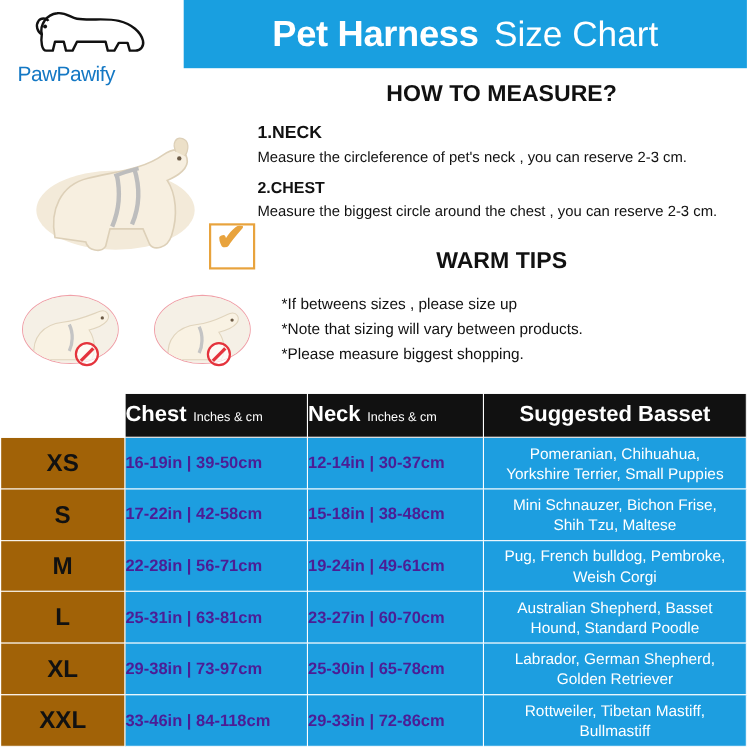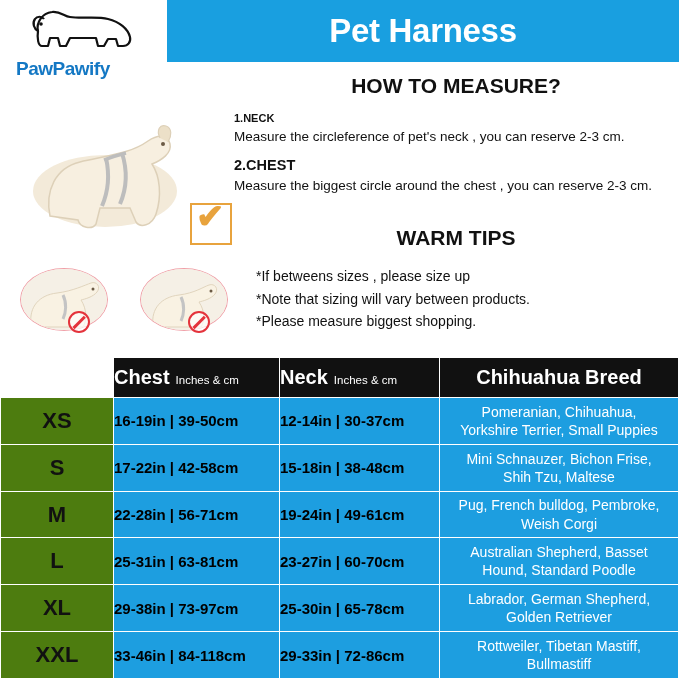--- a/index.html
+++ b/index.html
@@ -122,6 +122,7 @@
   <div class="header">
     <div class="header-title">
       <span class="bold">Pet Harness</span>
+      <span class="light">Size Chart</span>
     </div>
   </div>
 

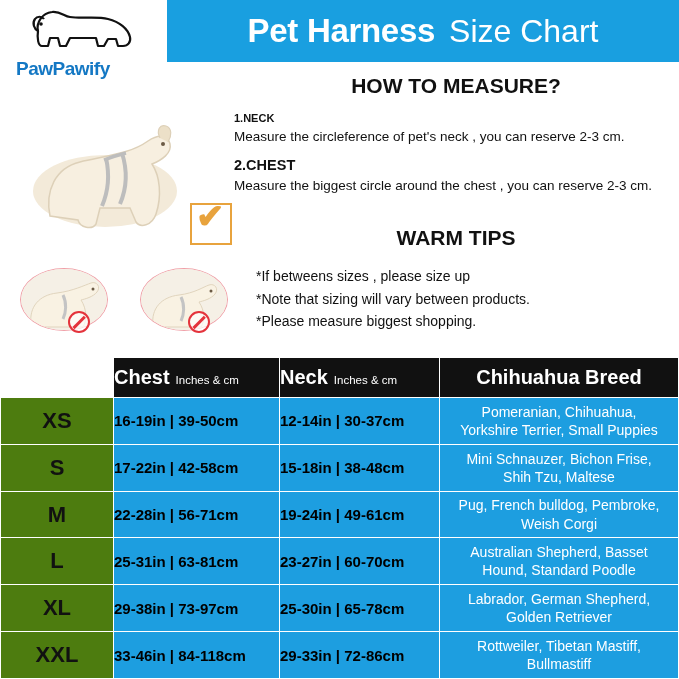--- a/index.html
+++ b/index.html
@@ -25,7 +25,7 @@
   }
   .logo-text {
     position:absolute; left:16px; top:58px; width:140px;
-    font-size:19px; font-weight:bold; color:#1478c4; letter-spacing:-0.5px;
+    font-size:19px; font-weight:normal; color:#1478c4; letter-spacing:-0.5px;
   }
   .logo-text .paw2 { color:#1478c4; }
   .header-title {

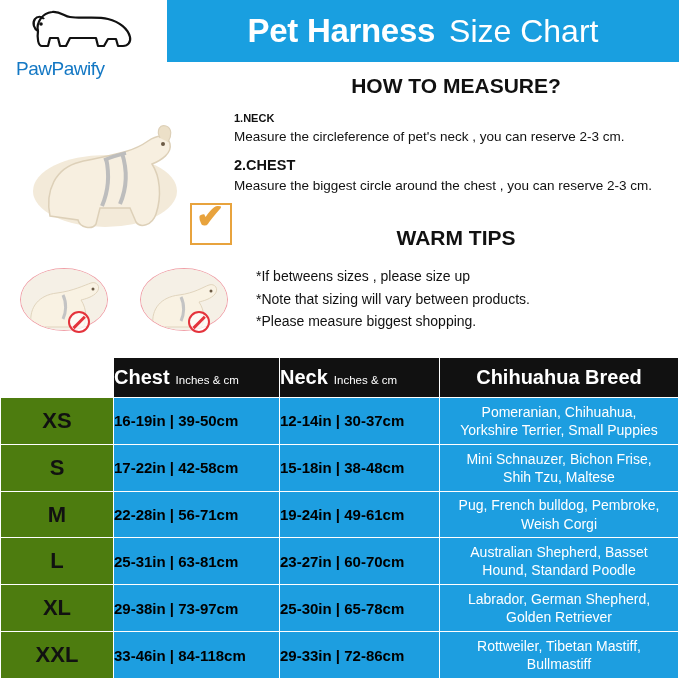--- a/index.html
+++ b/index.html
@@ -42,7 +42,7 @@
     text-align:center; font-size:21px; font-weight:bold; color:#111;
   }
   .howto-body { position:absolute; left:234px; top:110px; width:440px; color:#111; }
-  .howto-body .lead { font-size:11px; font-weight:bold; margin-top:2px; }
+  .howto-body .lead { font-size:16px; font-weight:bold; margin-top:2px; }
   .howto-body .desc { font-size:13.5px; margin-top:4px; line-height:1.3; }
   .howto-body .lead2 { font-size:14.5px; font-weight:bold; margin-top:11px; }
 

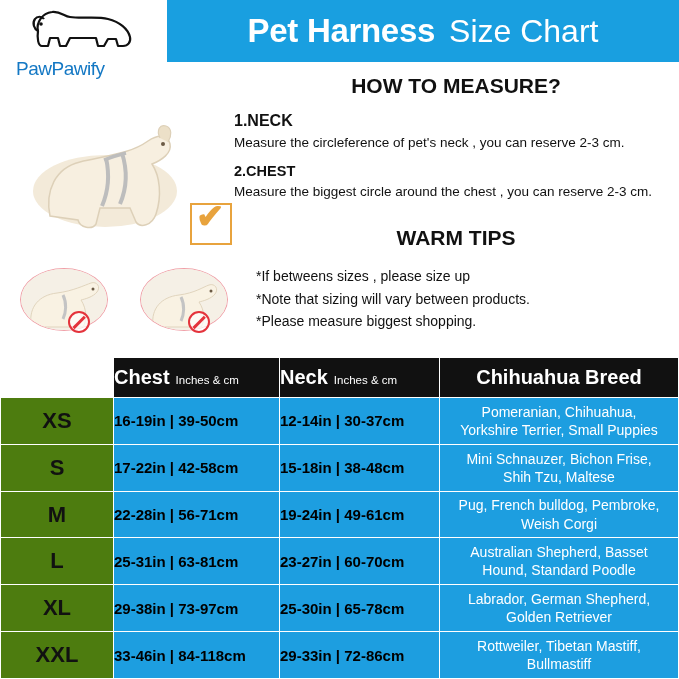--- a/index.html
+++ b/index.html
@@ -197,7 +197,7 @@
           <span class="big">Neck</span><span class="small">Inches &amp; cm</span>
         </td>
         <td class="hdr-cell hdr-breed">
-          <span class="big">Chihuahua Breed</span>
+          <span class="big">Suggested Basset</span>
         </td>
       </tr>
 

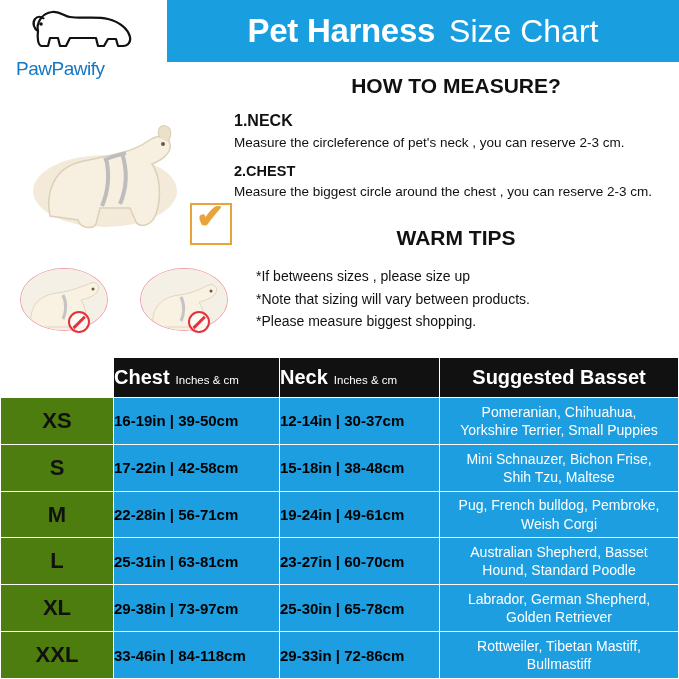--- a/index.html
+++ b/index.html
@@ -99,7 +99,7 @@
   .hdr-breed .big { font-size:20px; font-weight:bold; }
 
   .size-cell {
-    width:113px; background:#4d7c0f; color:#111; font-size:22px; font-weight:bold;
+    width:113px; background:#a16207; color:#111; font-size:22px; font-weight:bold;
     text-align:center; vertical-align:middle; border-left:none;
     border-top:1px solid #1d9ee0; border-bottom:1px solid #1d9ee0; border-right:1px solid #1d9ee0;
   }

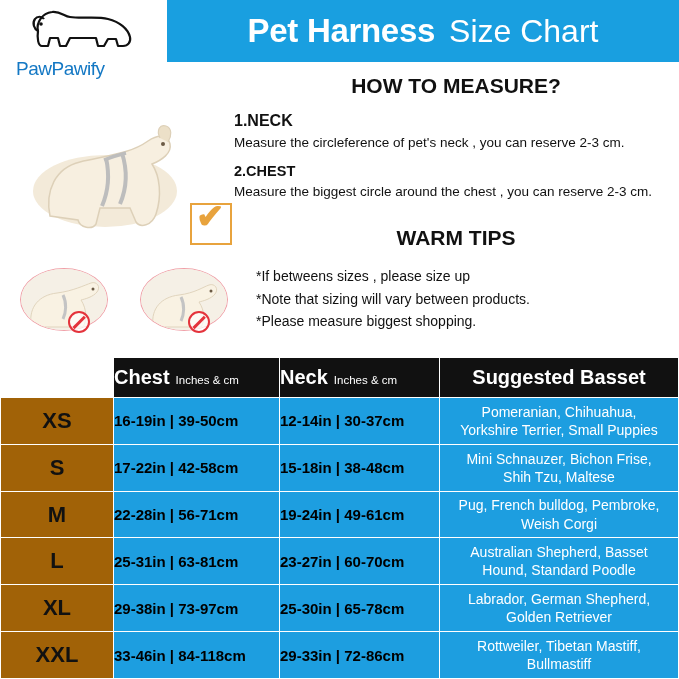--- a/index.html
+++ b/index.html
@@ -104,7 +104,7 @@
     border-top:1px solid #1d9ee0; border-bottom:1px solid #1d9ee0; border-right:1px solid #1d9ee0;
   }
   .val-cell {
-    background:#1d9ee0; color:#000000; font-size:15px; font-weight:bold;
+    background:#1d9ee0; color:#4c1d95; font-size:15px; font-weight:bold;
     padding-left:14px; vertical-align:middle;
   }
   .breed-cell {

